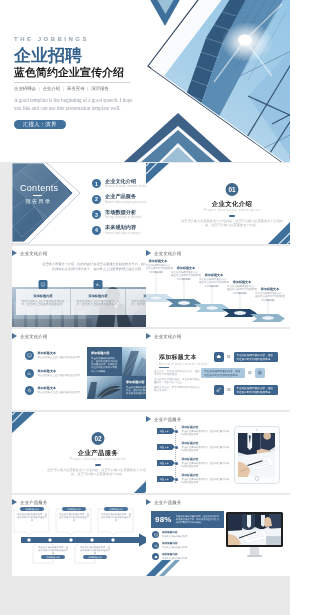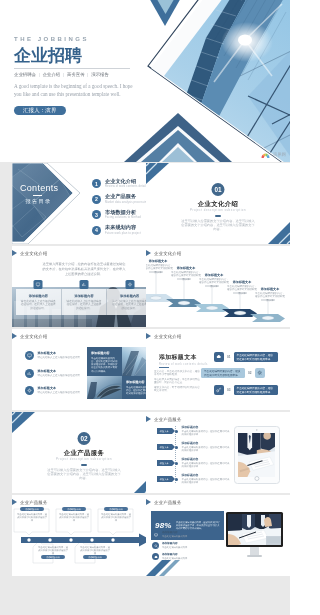--- a/index.html
+++ b/index.html
@@ -8,7 +8,7 @@
        font-family:"Liberation Sans",sans-serif;
        -webkit-font-smoothing:antialiased;}
   .deck{position:relative;width:290px;height:615px;background:#e9e9e9;}
-  .slide{position:absolute;background:#fff;overflow:hidden;}
+  .slide{position:absolute;background:#fff;overflow:hidden;padding-left:28px;}
   .hero{left:0;top:0;width:290px;height:162px;}
   .sl{position:absolute;width:144px;height:81px;background:#fff;overflow:hidden;}
   .cL{left:12px;}

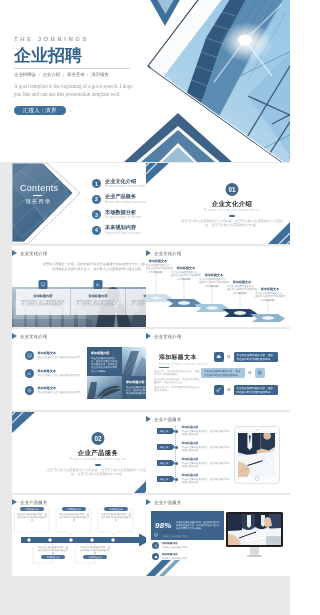--- a/index.html
+++ b/index.html
@@ -260,6 +260,7 @@
     <div class="hero-txt">
       <div class="eyebrow">THE JOBBINGS</div>
       <div class="h-title">企业招聘</div>
+      <div class="h-sub">蓝色简约企业宣传介绍</div>
       <div class="h-rule"></div>
       <div class="h-tags">
         <span>企业招聘会</span>

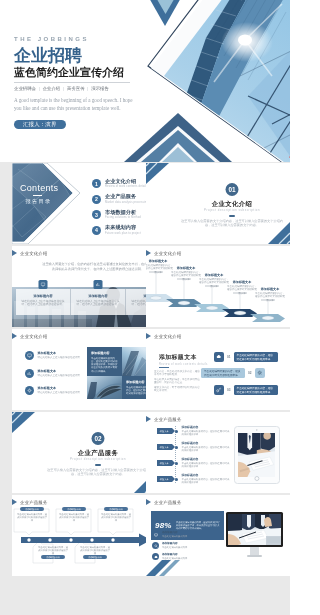--- a/index.html
+++ b/index.html
@@ -146,8 +146,8 @@
          padding:0 3px;}
 
   
-  .sb{position:absolute;left:5px;top:16px;width:73px;height:29px;background:#3d648d;
-      display:flex;align-items:center;padding:0 4px;box-sizing:border-box;font-style:italic;}
+  .sb{position:absolute;left:5px;top:16px;width:73px;height:17px;background:#3d648d;
+      display:flex;align-items:center;padding:0 4px;box-sizing:border-box;}
   .sb-n{font-size:8px;font-weight:700;color:#fff;letter-spacing:.2px;flex:0 0 auto;}
   .sb-t{margin-left:4px;font-size:2.3px;color:#d7e3ee;line-height:3.1px;}
   .sl3{position:absolute;left:6px;top:36px;width:72px;}

